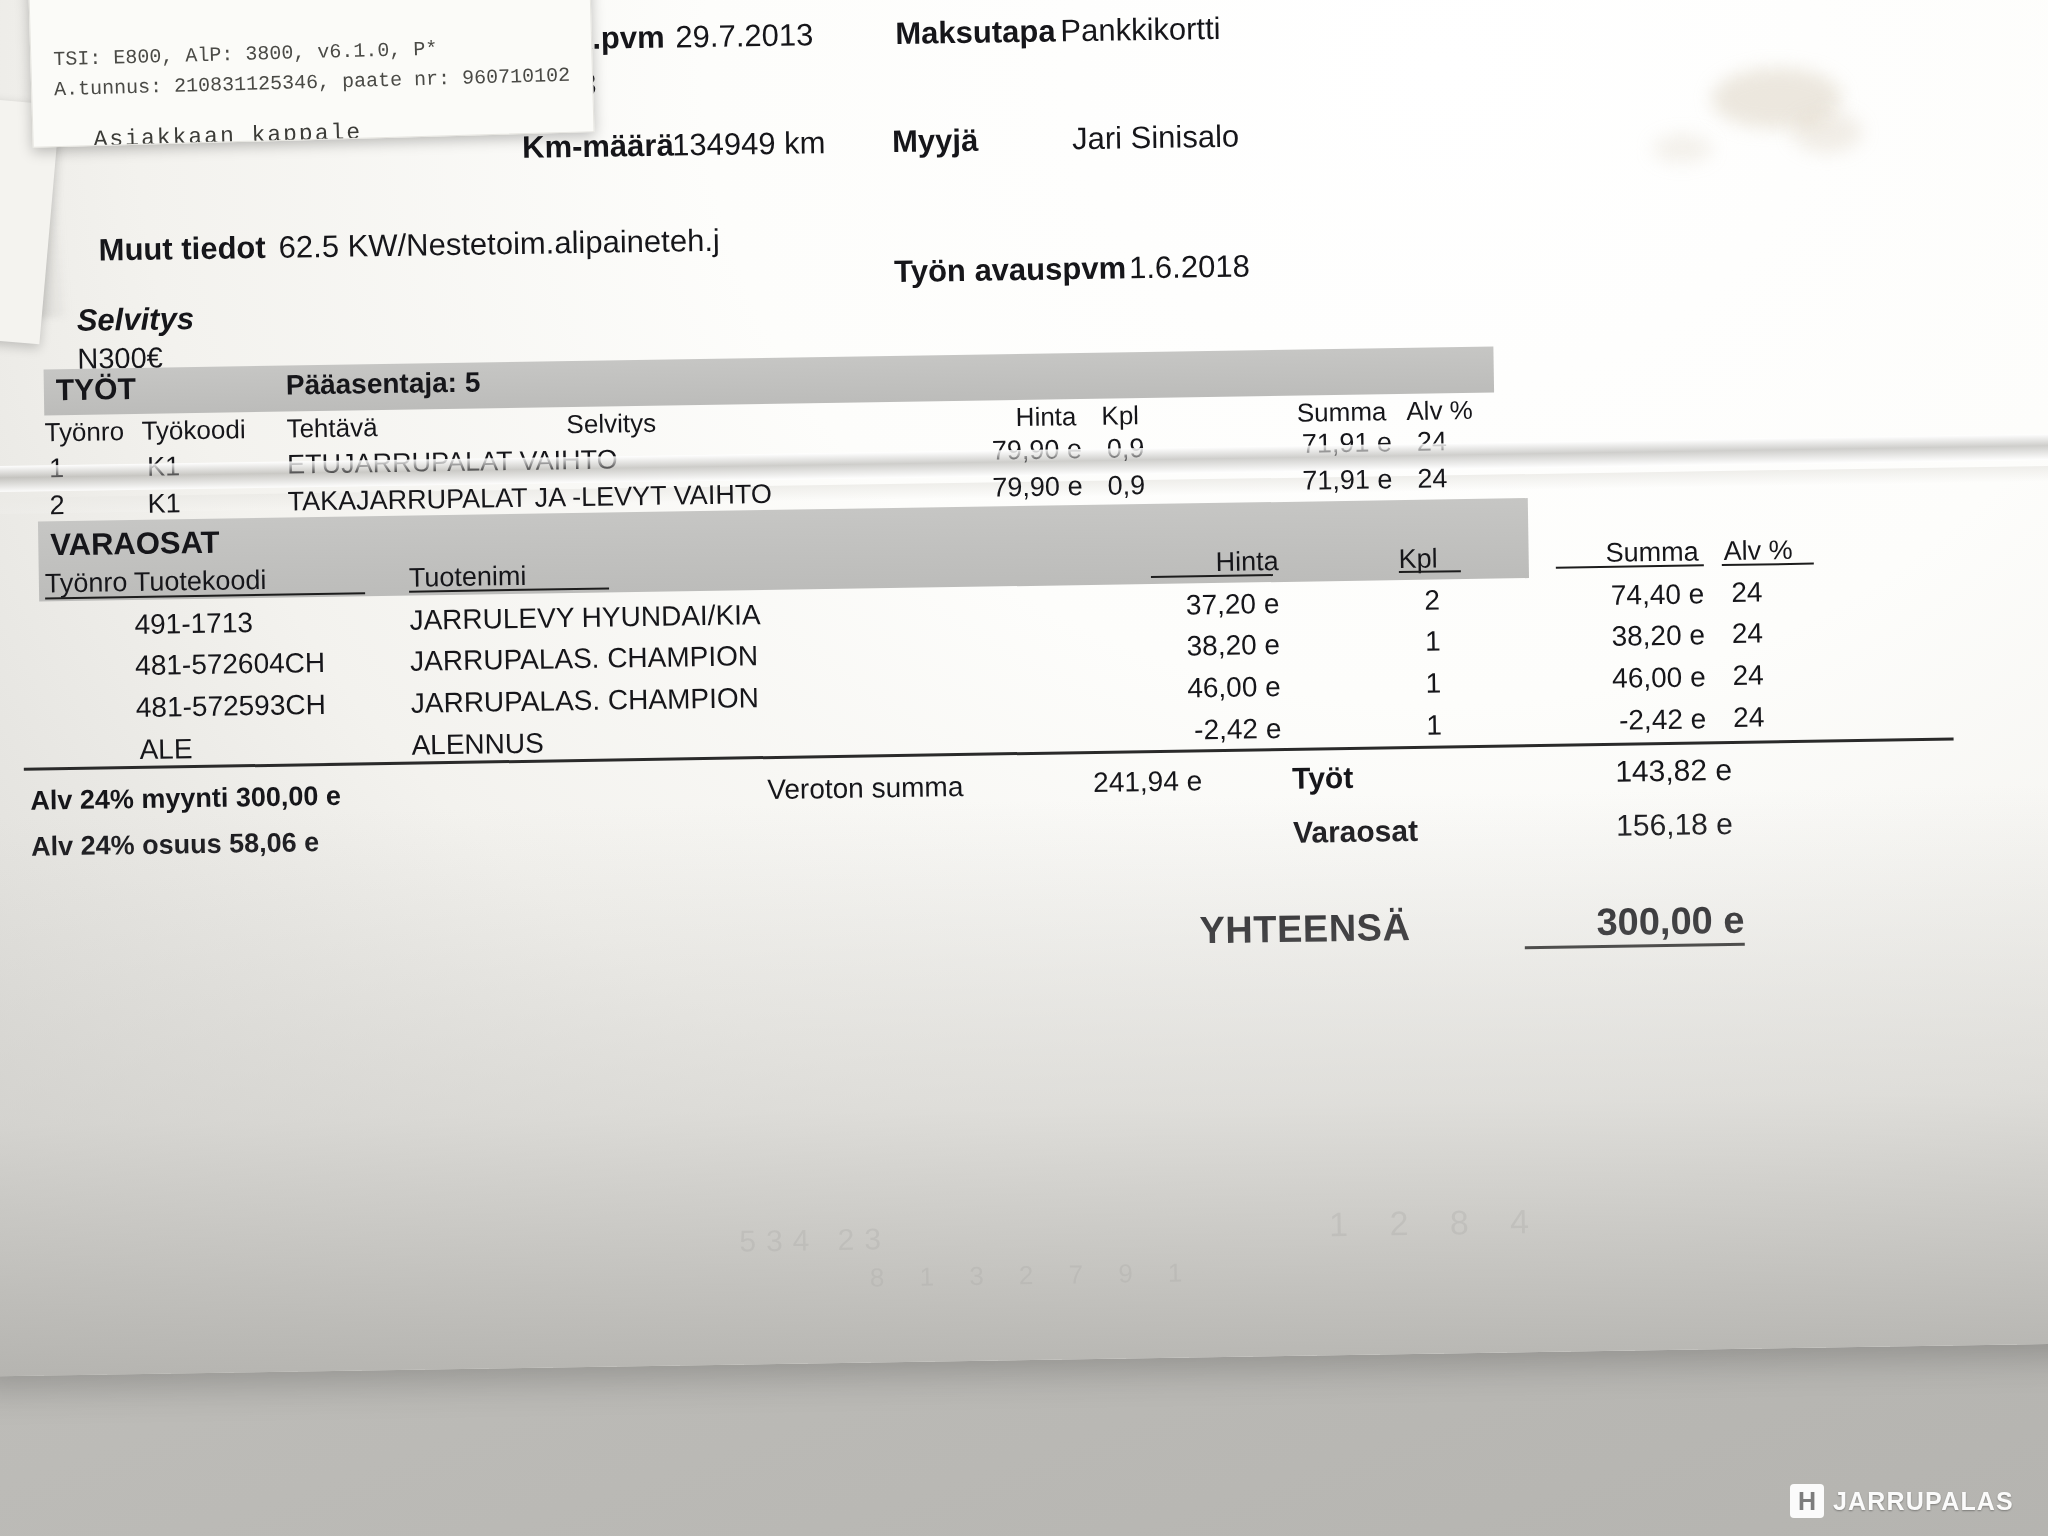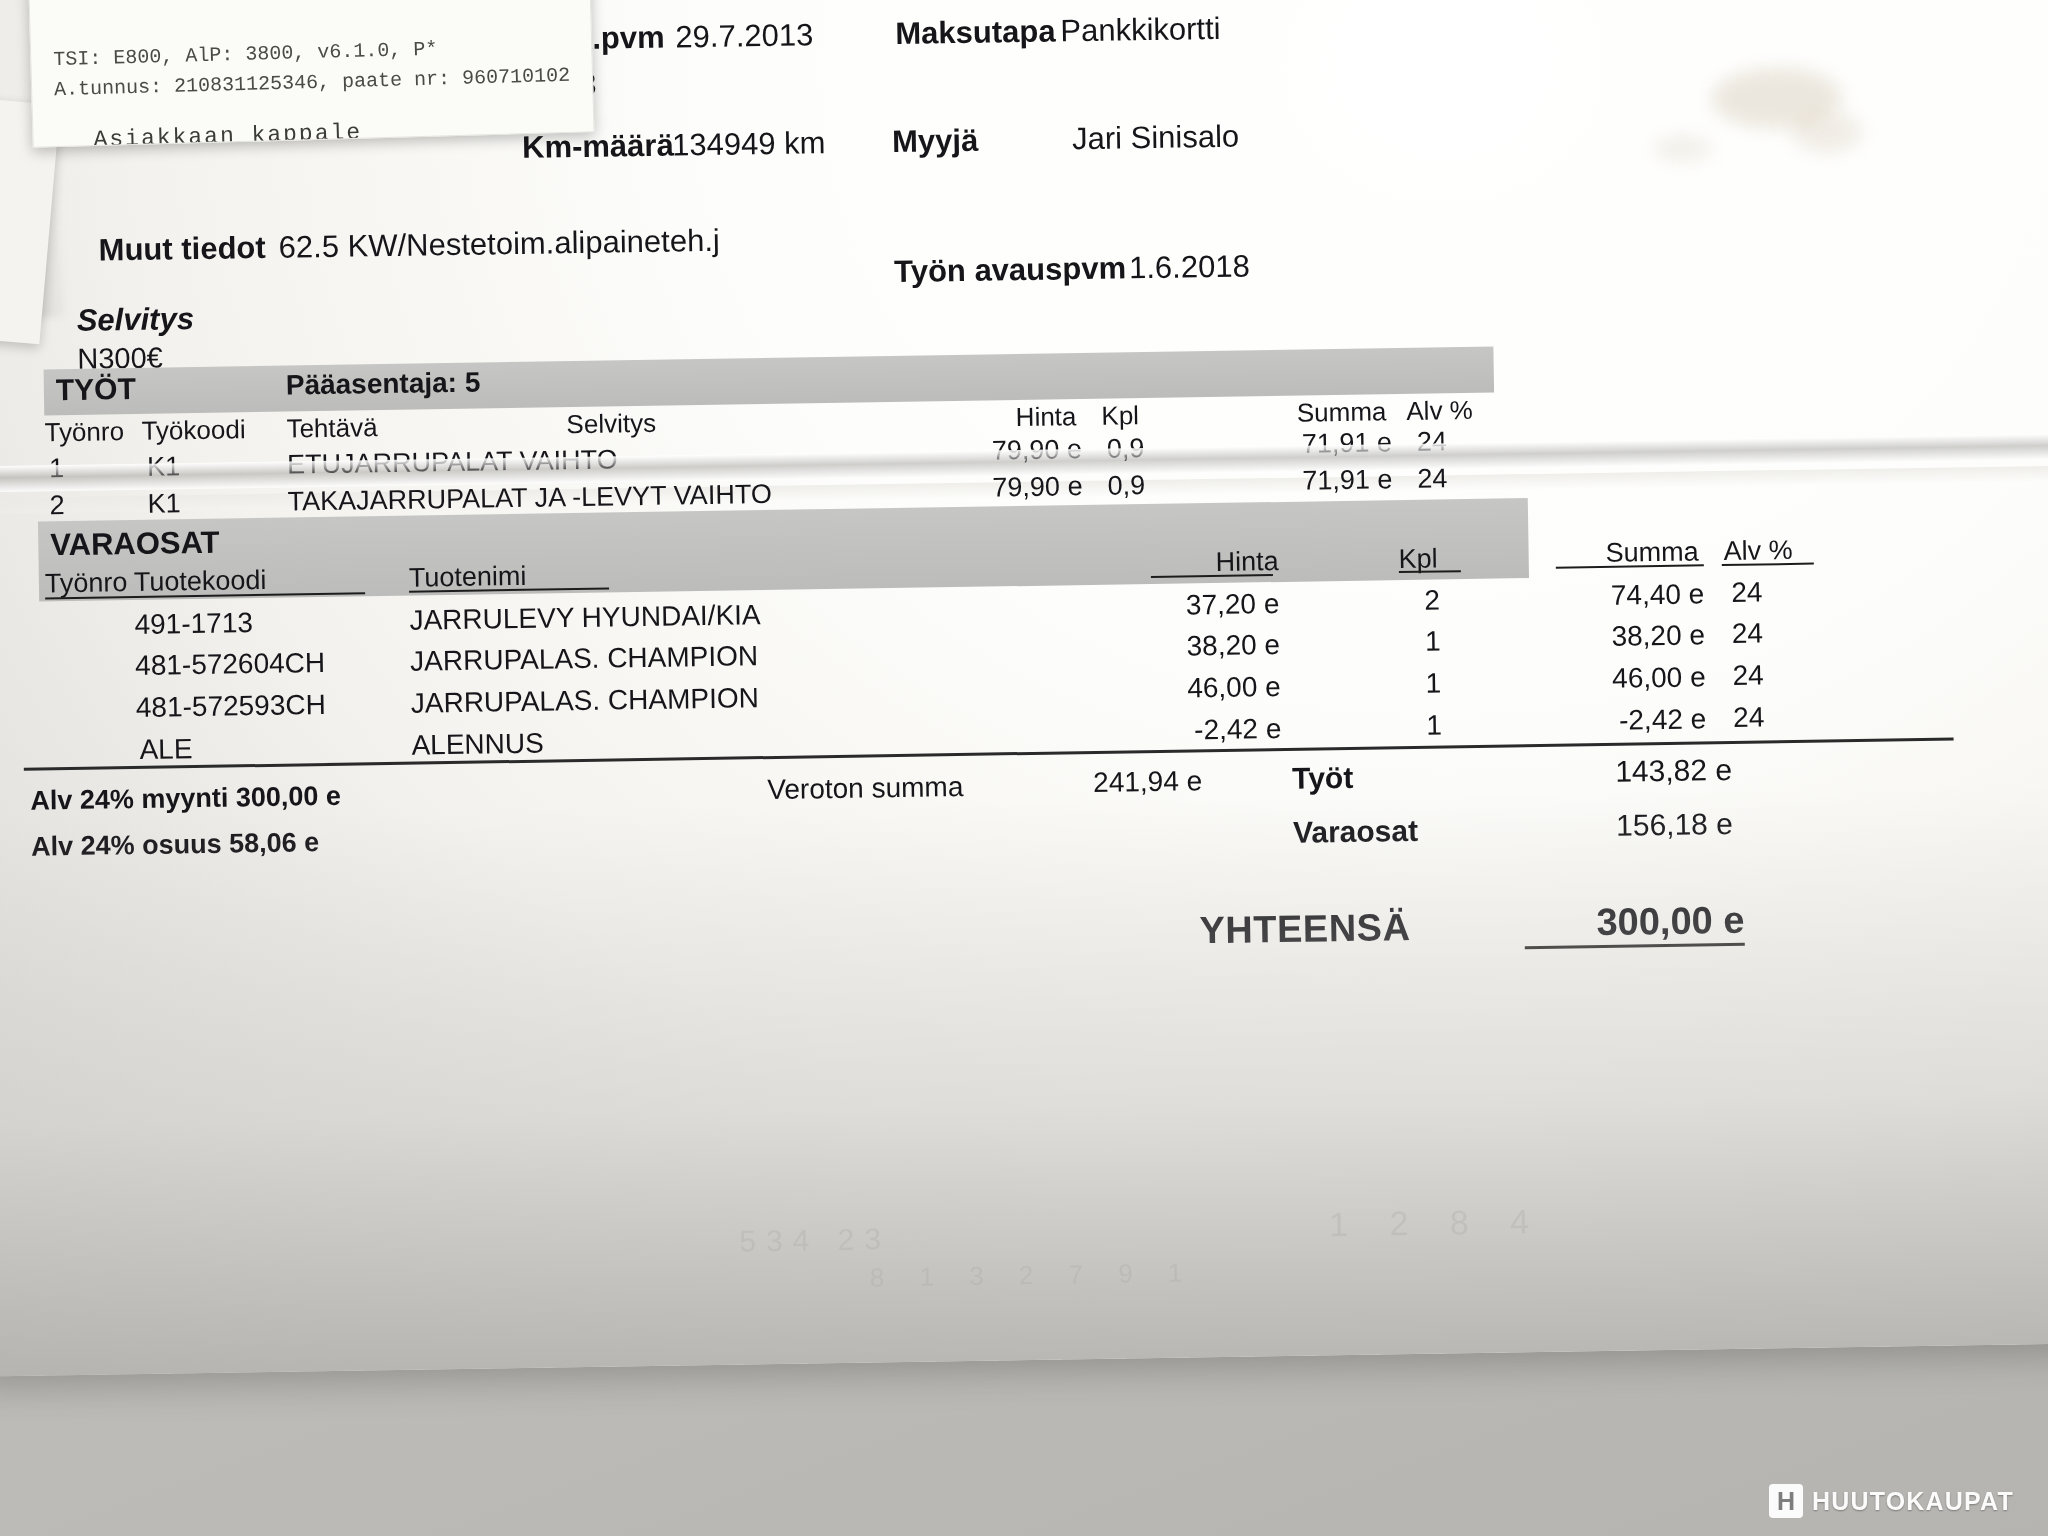--- a/index.html
+++ b/index.html
@@ -301,7 +301,7 @@
 
   <div id="wm">
     <div class="box">H</div>
-    <div class="txt">HUUTOKAUPAT</div>
+    <div class="txt">JARRUPALAS</div>
   </div>
 
 </div>

